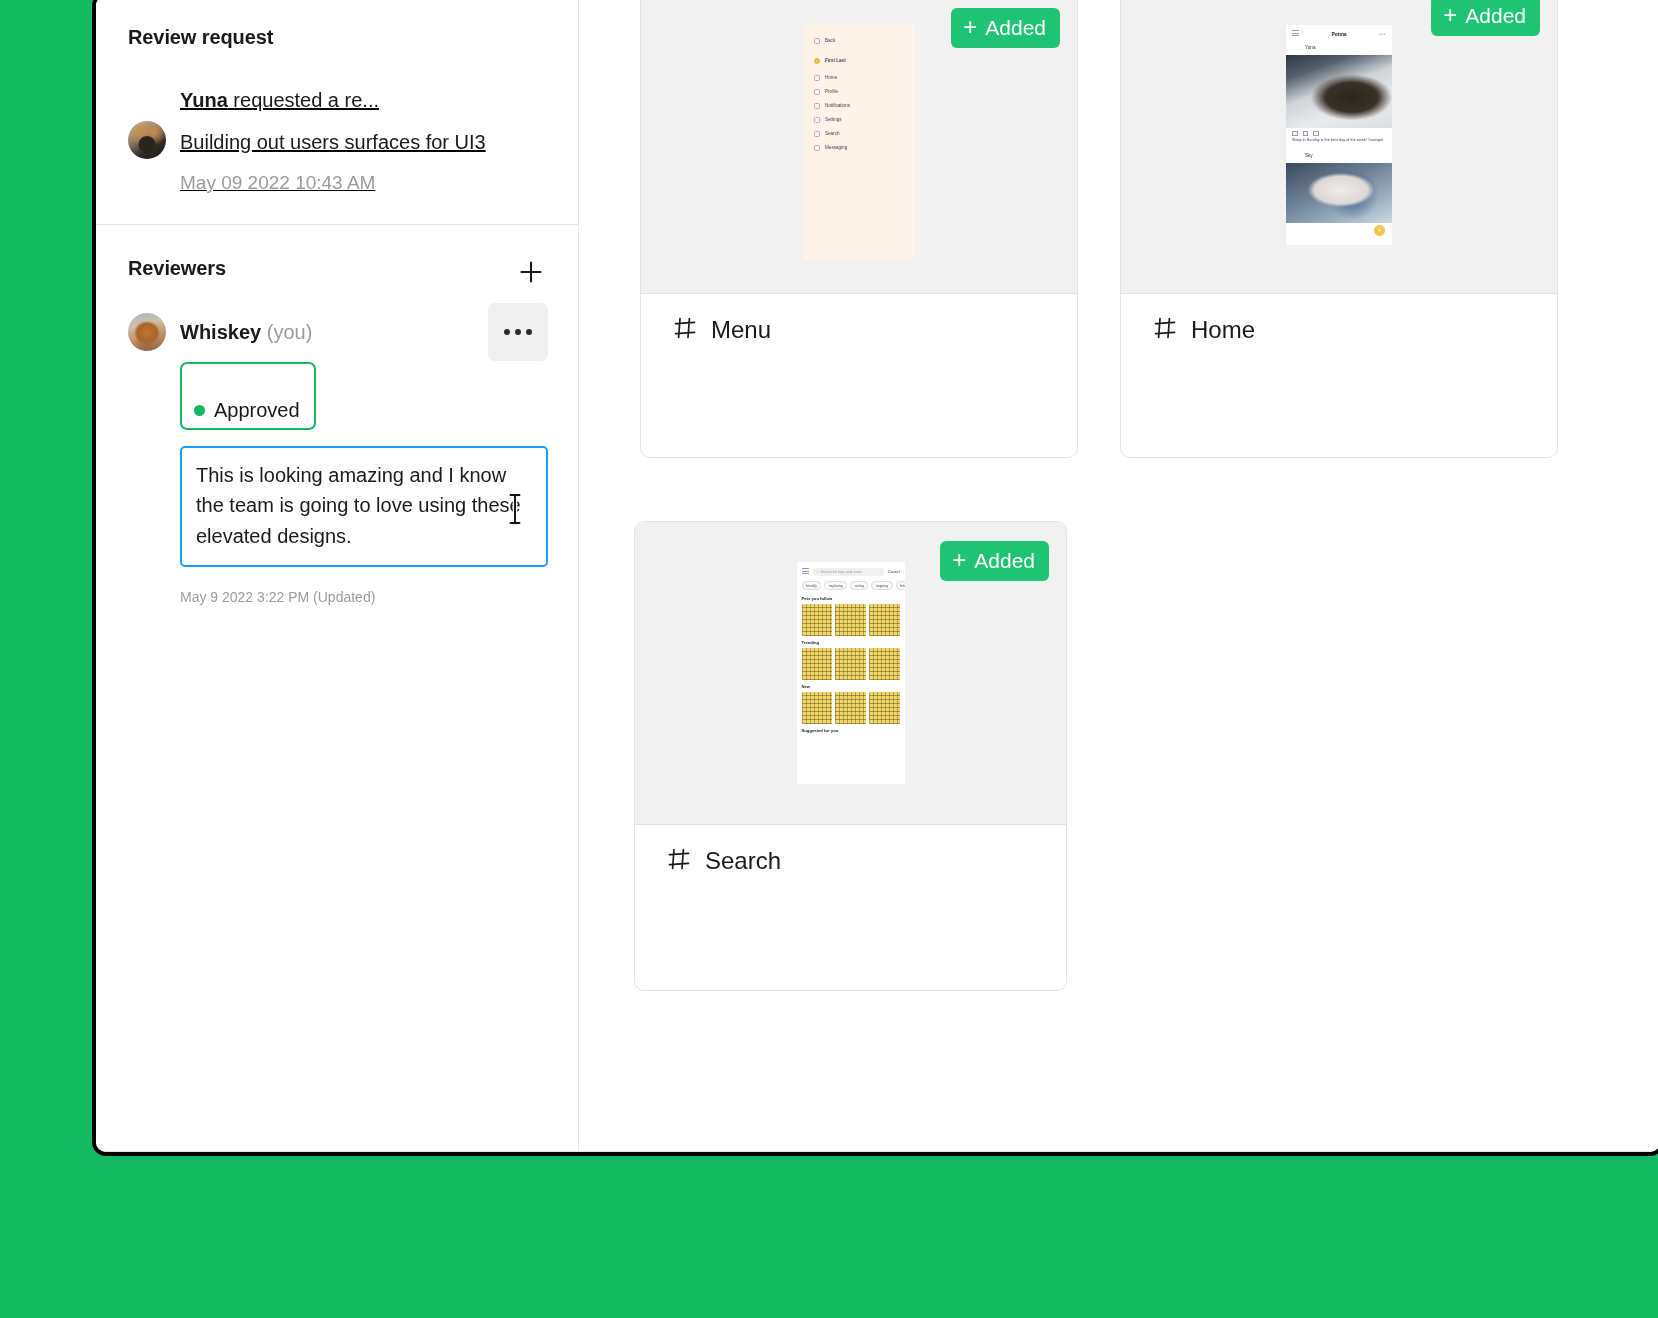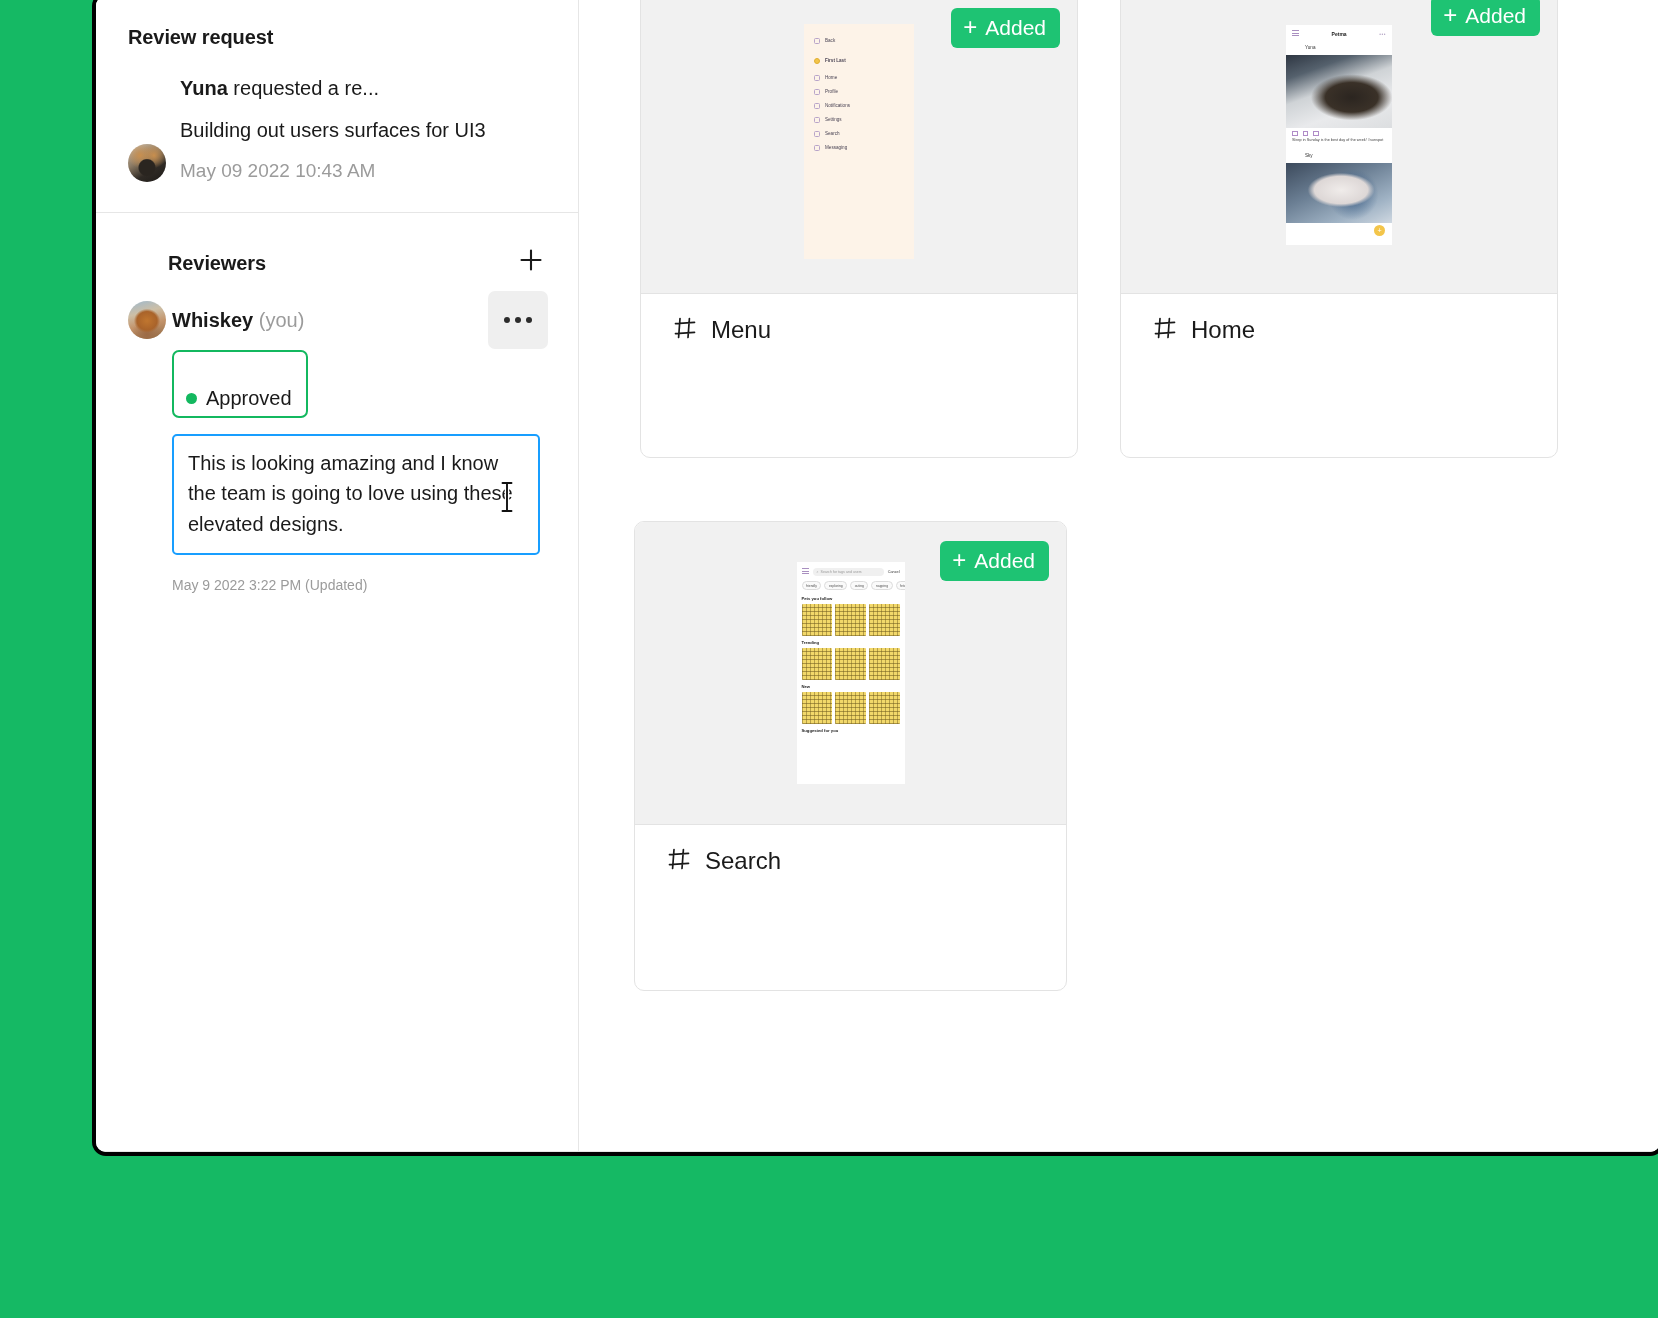--- a/index.html
+++ b/index.html
@@ -86,9 +86,10 @@
 
   .request-row {
     display: flex;
-    align-items: flex-end;
+    align-items: center;
     gap: 14px;
-    margin-top: 25px;
+    margin-top: 37px;
+    text-decoration: underline;
   }
 
   .avatar {

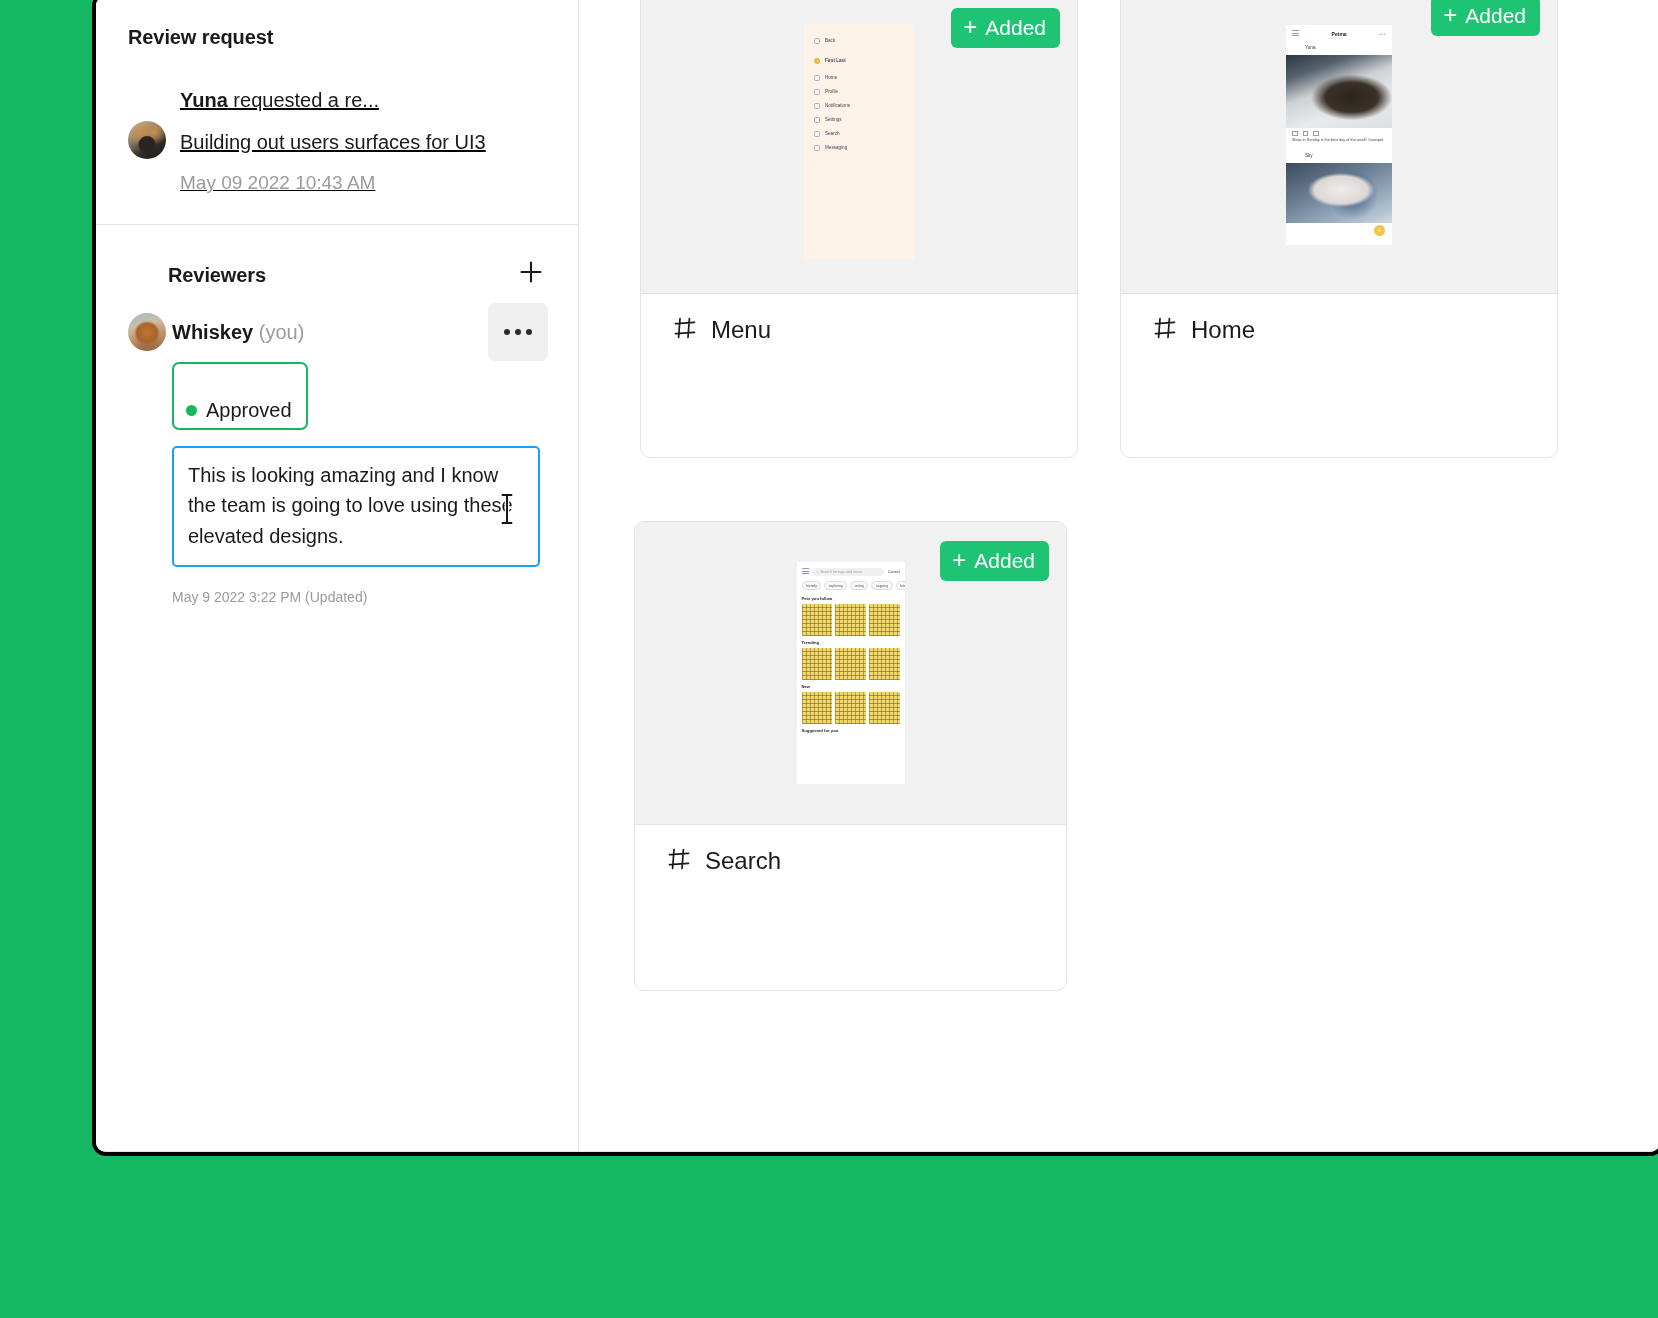--- a/index.html
+++ b/index.html
@@ -67,9 +67,8 @@
 
   .section-head {
     display: flex;
-    align-items: flex-end;
+    align-items: flex-start;
     justify-content: space-between;
-    margin-left: 40px;
   }
 
   #add-reviewer-button {

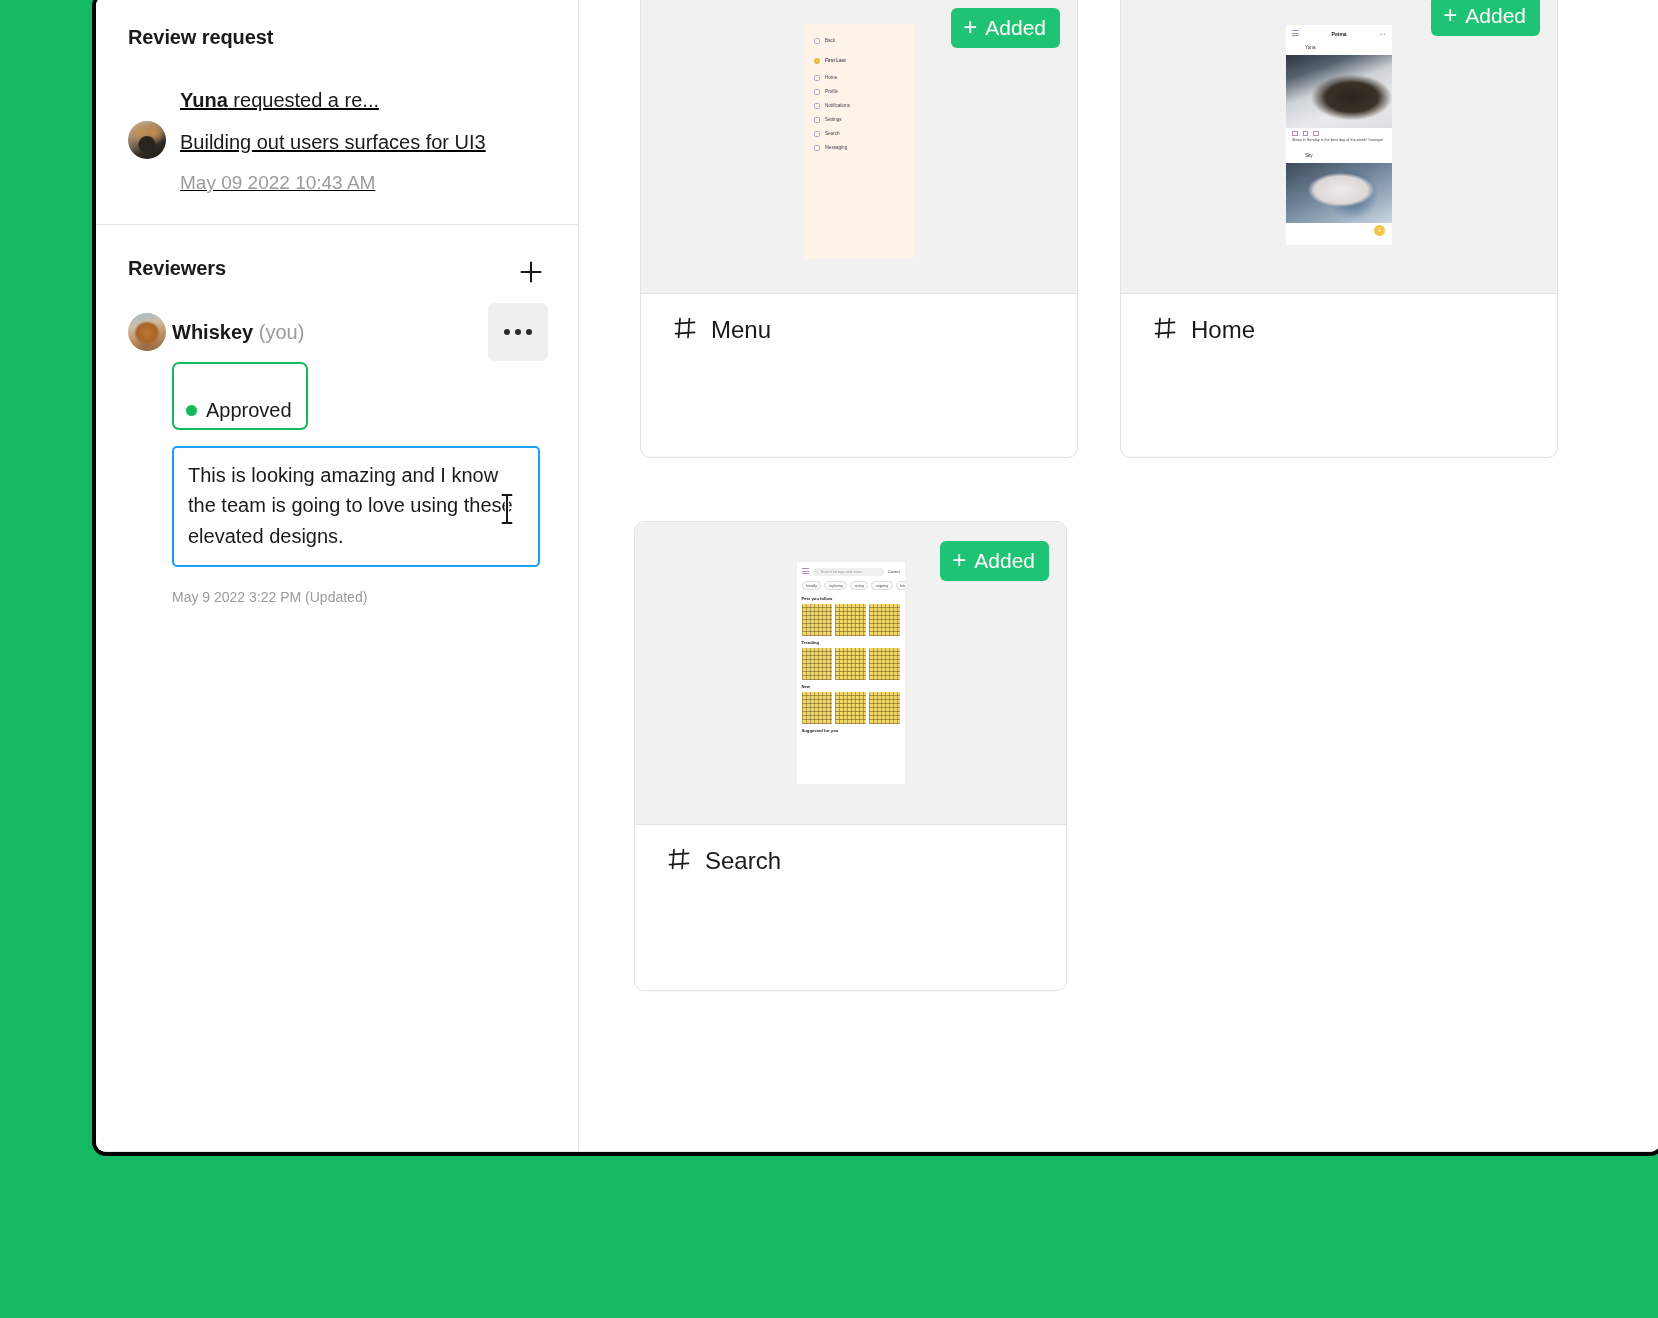--- a/index.html
+++ b/index.html
@@ -132,7 +132,7 @@
   .reviewer-row {
     display: flex;
     align-items: flex-start;
-    gap: 6px;
+    gap: 14px;
     margin-top: 26px;
   }
 

